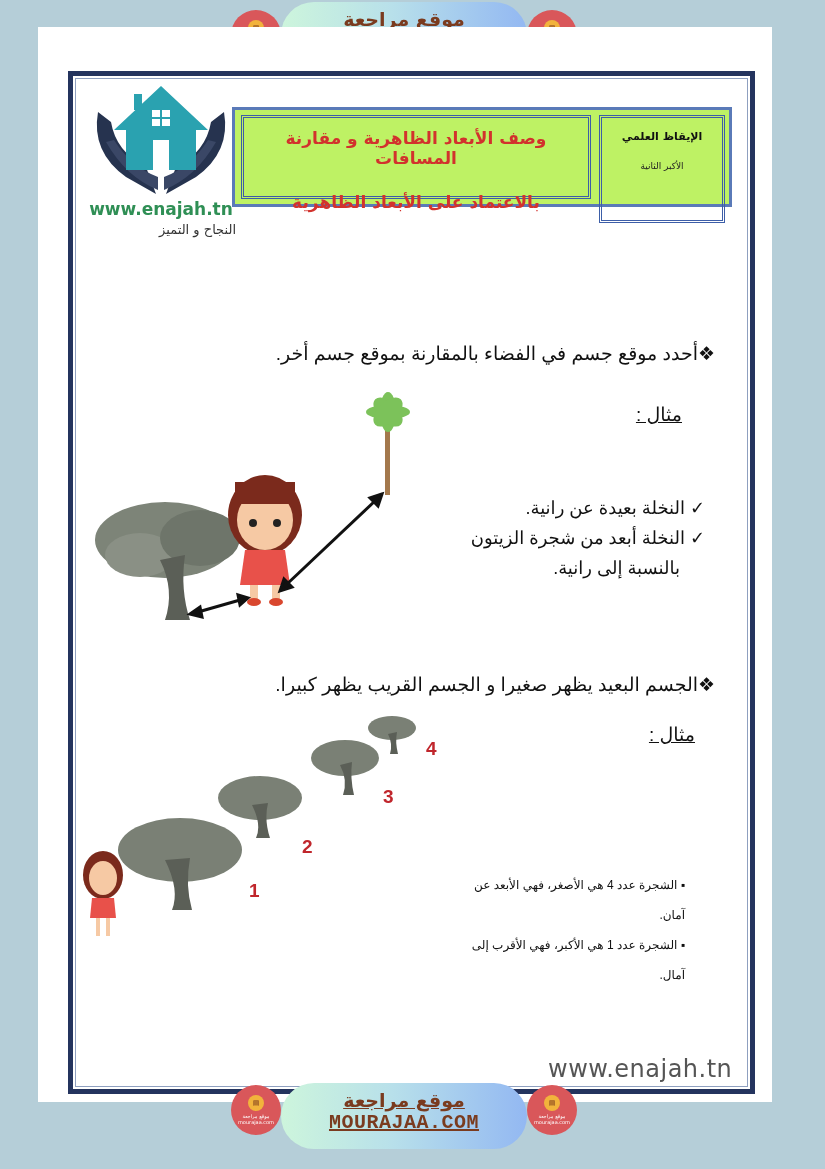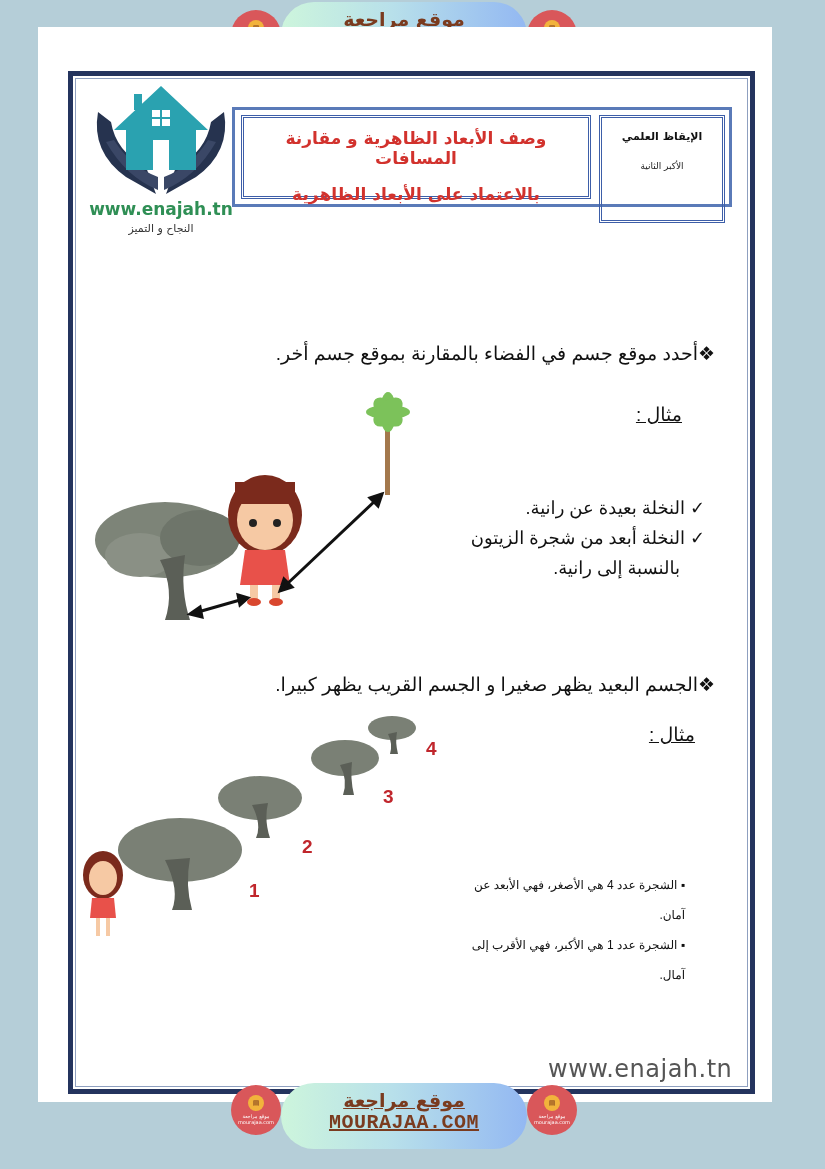--- a/index.html
+++ b/index.html
@@ -60,7 +60,7 @@
   }
   .title-box {
     position:absolute; left:232px; top:107px; width:500px; height:100px;
-    border:3px solid #5a7ab8; box-sizing:border-box; background:#ffffff;
+    border:3px solid #5a7ab8; box-sizing:border-box; background:#bef264;
   }
   .title-main {
     position:absolute; left:6px; top:5px; width:350px; height:84px;

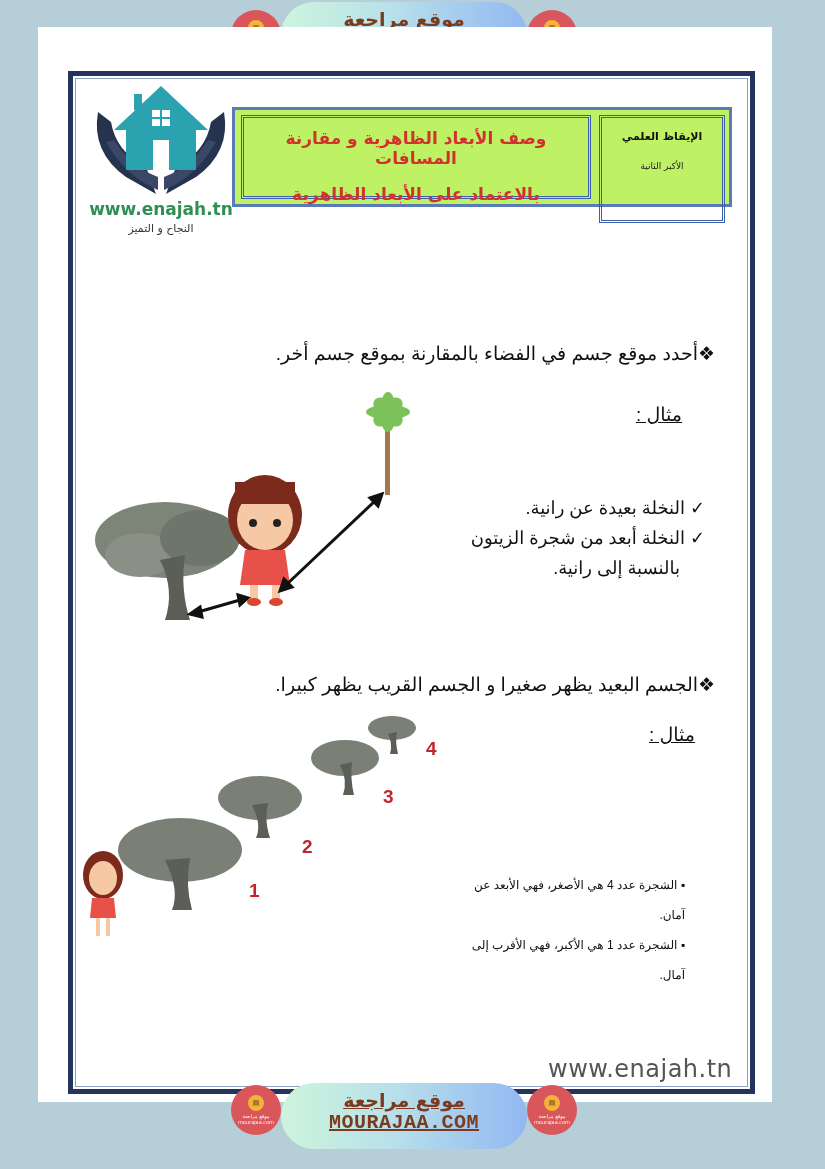--- a/index.html
+++ b/index.html
@@ -68,7 +68,7 @@
     text-align:center; direction:rtl; color:#d2322d; font-weight:bold;
   }
   .title-main .l1 { display:block; font-size:17px; margin-top:10px; }
-  .title-main .l2 { display:block; font-size:17px; margin-top:16px; }
+  .title-main .l2 { display:block; font-size:17px; margin-top:24px; }
   .title-side {
     position:absolute; left:364px; top:5px; width:126px; height:108px;
     border:3px double #3d5ea8; box-sizing:border-box;

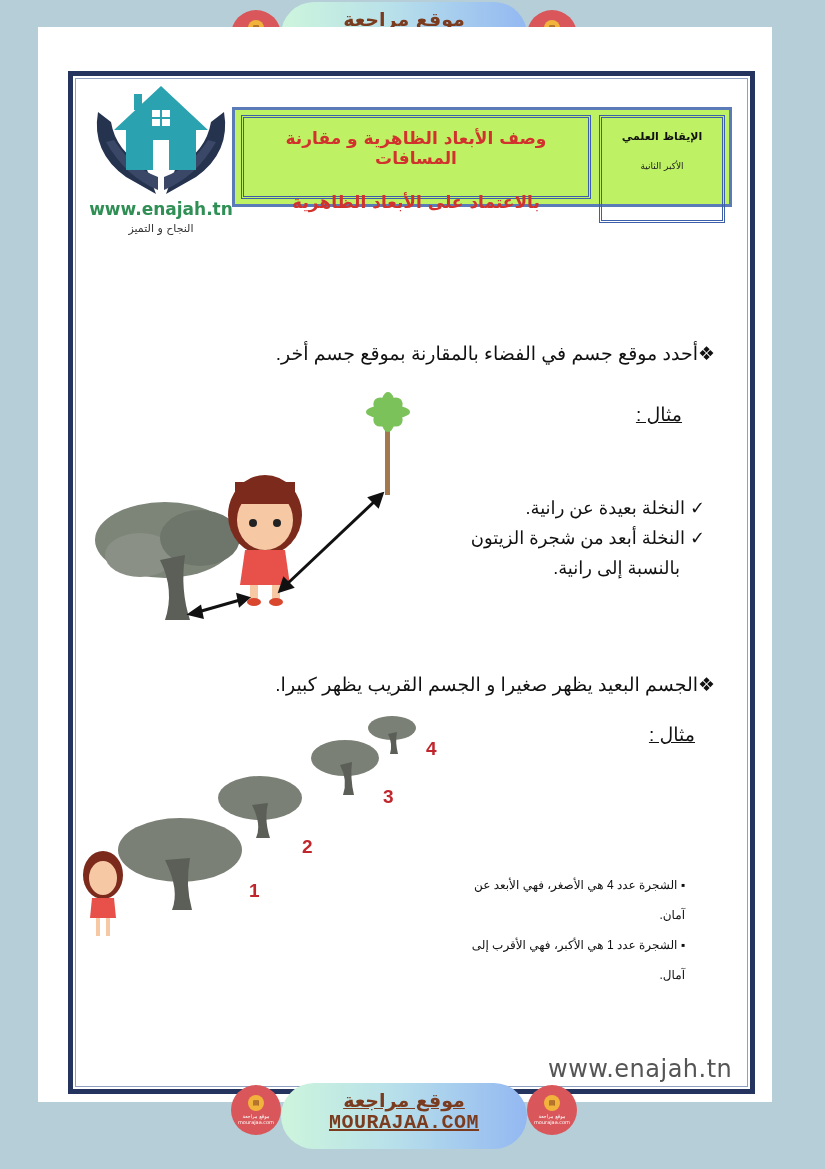--- a/index.html
+++ b/index.html
@@ -55,8 +55,8 @@
     font-family:"DejaVu Sans", sans-serif; font-weight:bold; font-size:17px; color:#2f8f55;
   }
   .logo .slogan {
-    position:absolute; left:0; top:140px; width:150px; text-align:center;
-    font-size:11px; color:#333; direction:rtl;
+    position:absolute; left:0; top:140px; width:150px; text-align:right;
+    font-size:13px; color:#333; direction:rtl;
   }
   .title-box {
     position:absolute; left:232px; top:107px; width:500px; height:100px;

